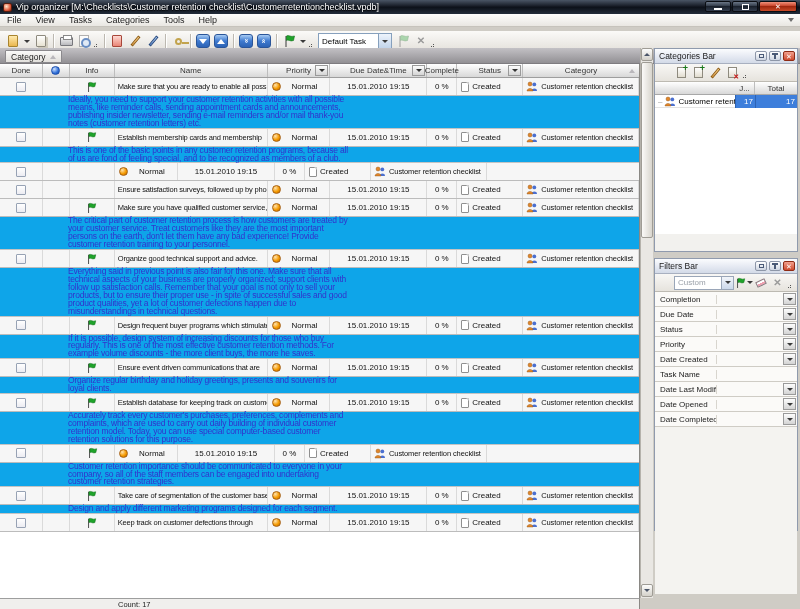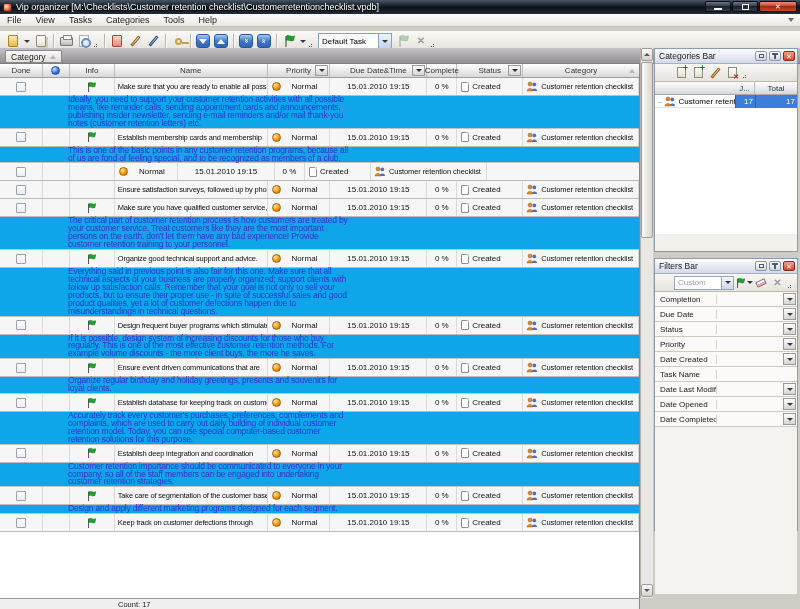--- a/index.html
+++ b/index.html
@@ -660,7 +660,6 @@
             </svg>
           </span>
         </div>
-        <div class="c-name">Establish deep integration and coordination</div>
         <div class="c-pri">
           <span class="prio-ball"></span>
           <span>Normal</span>

